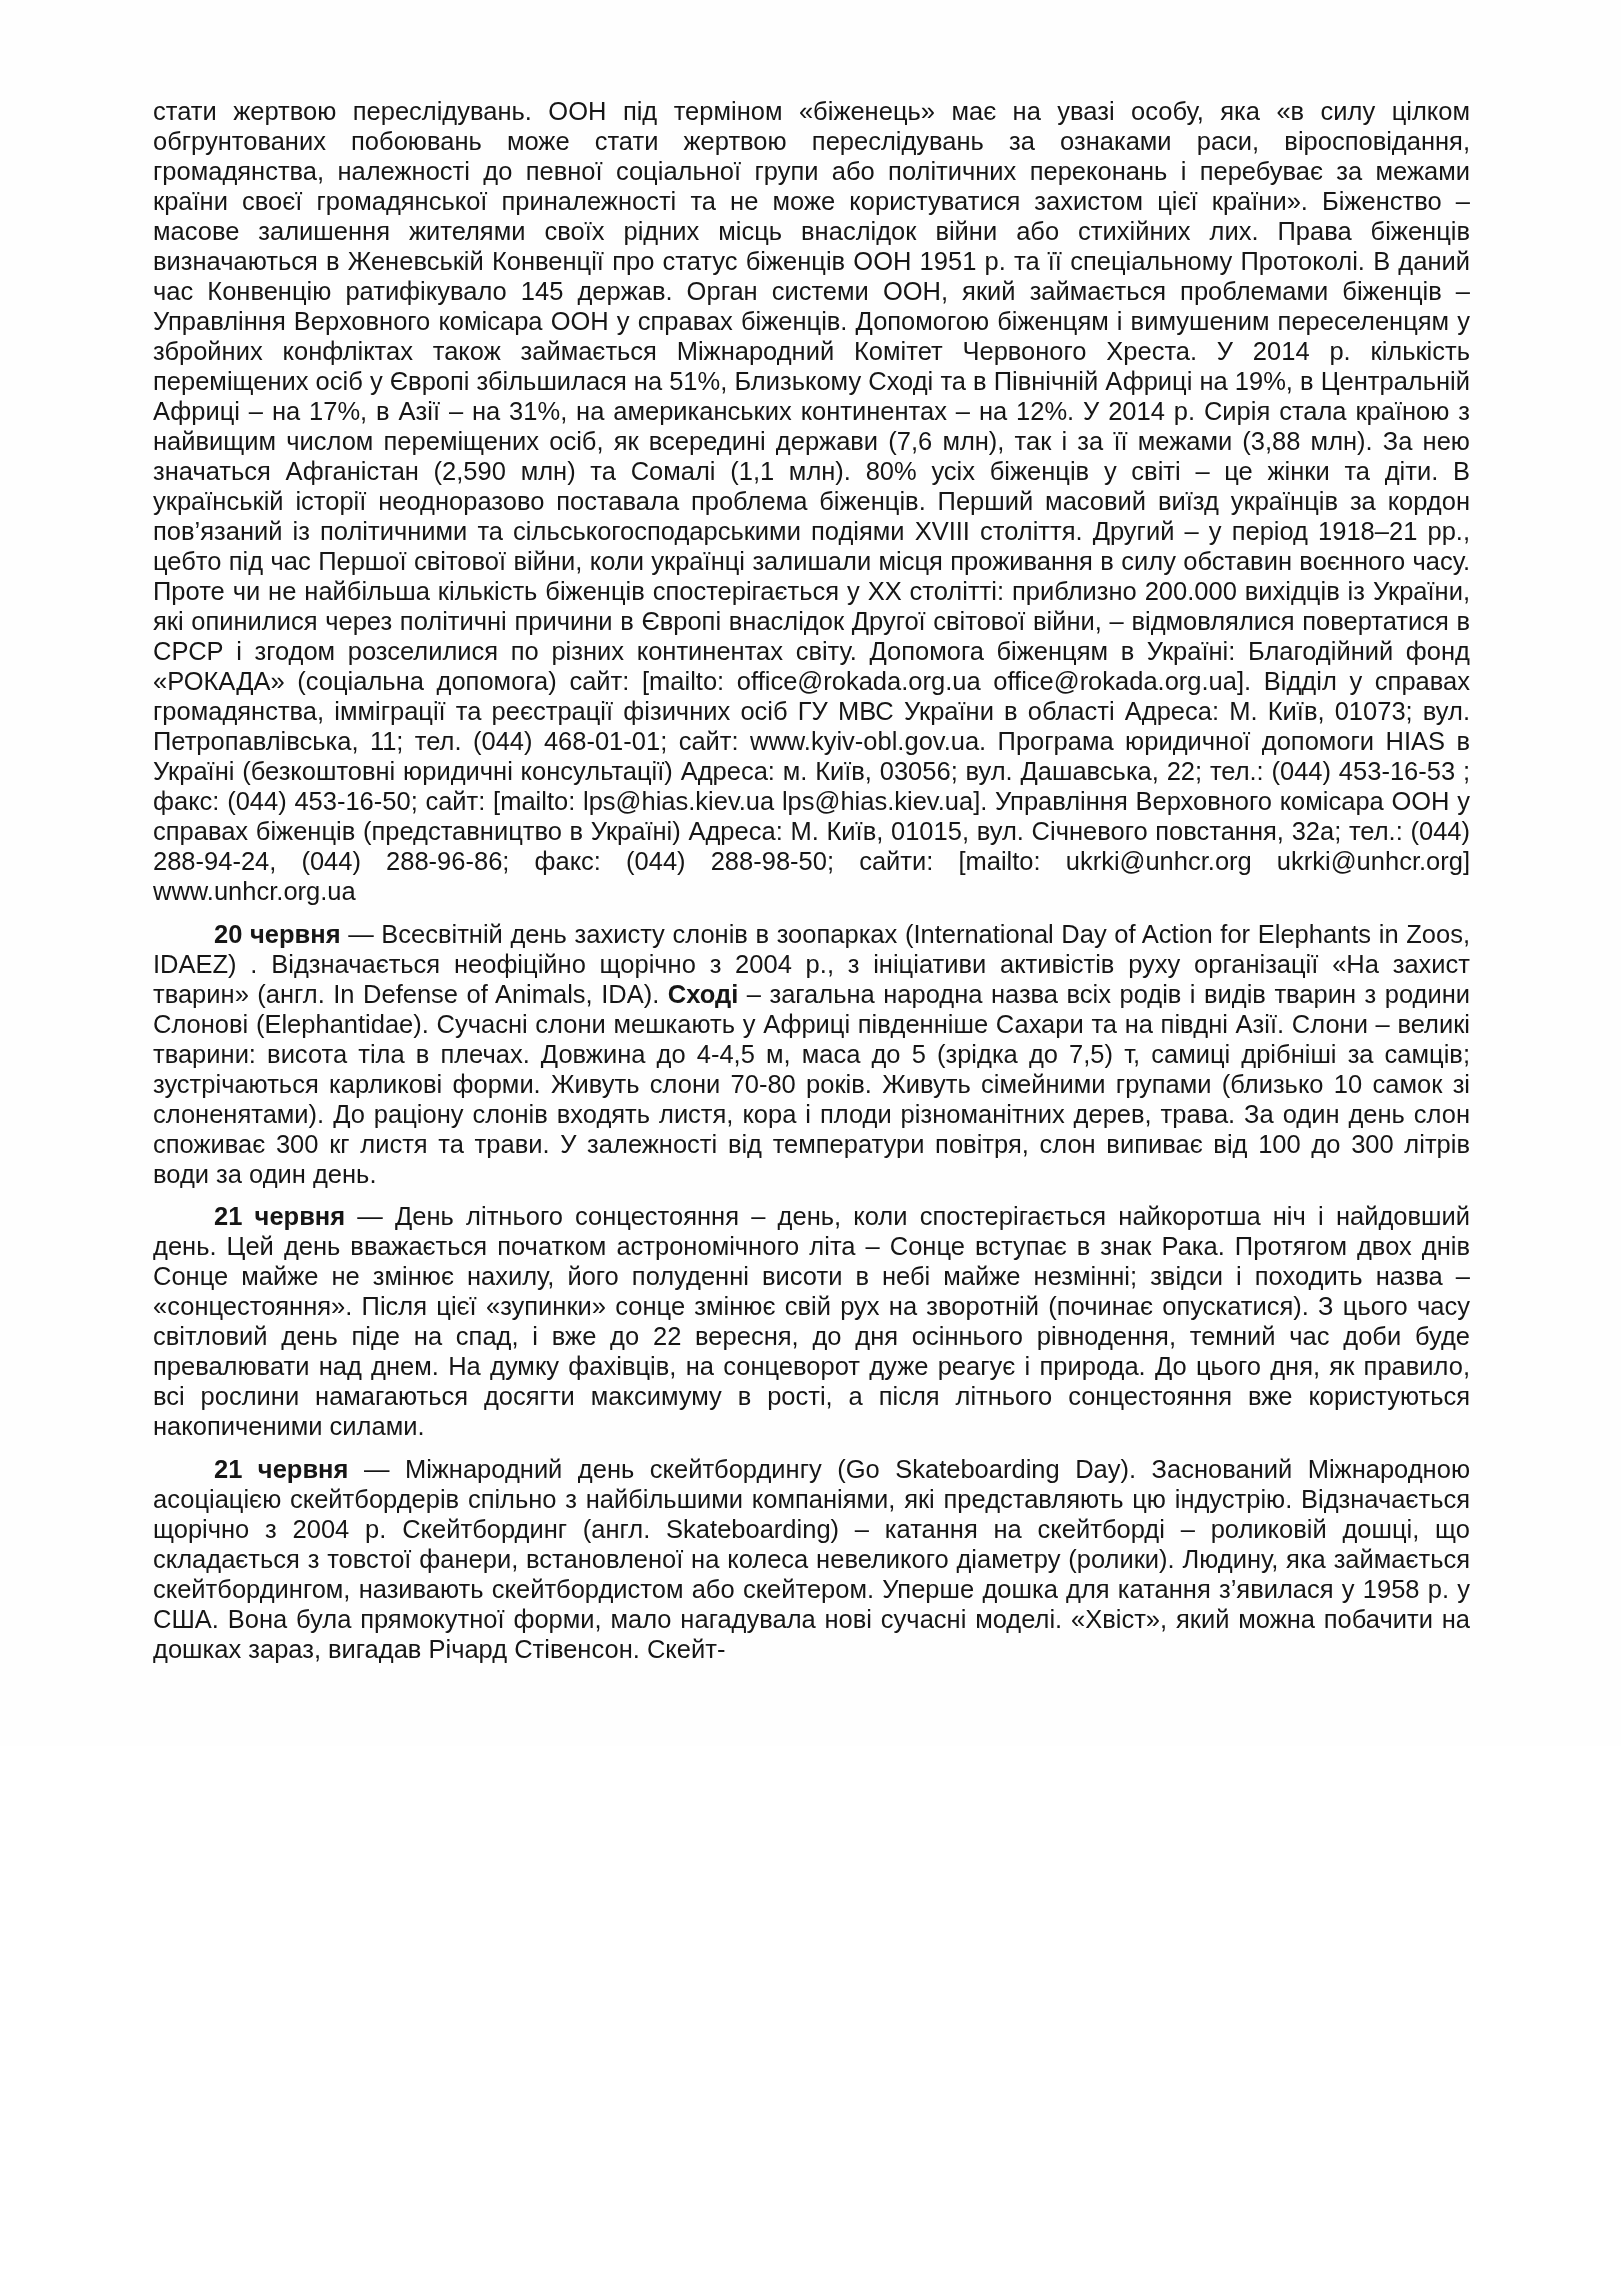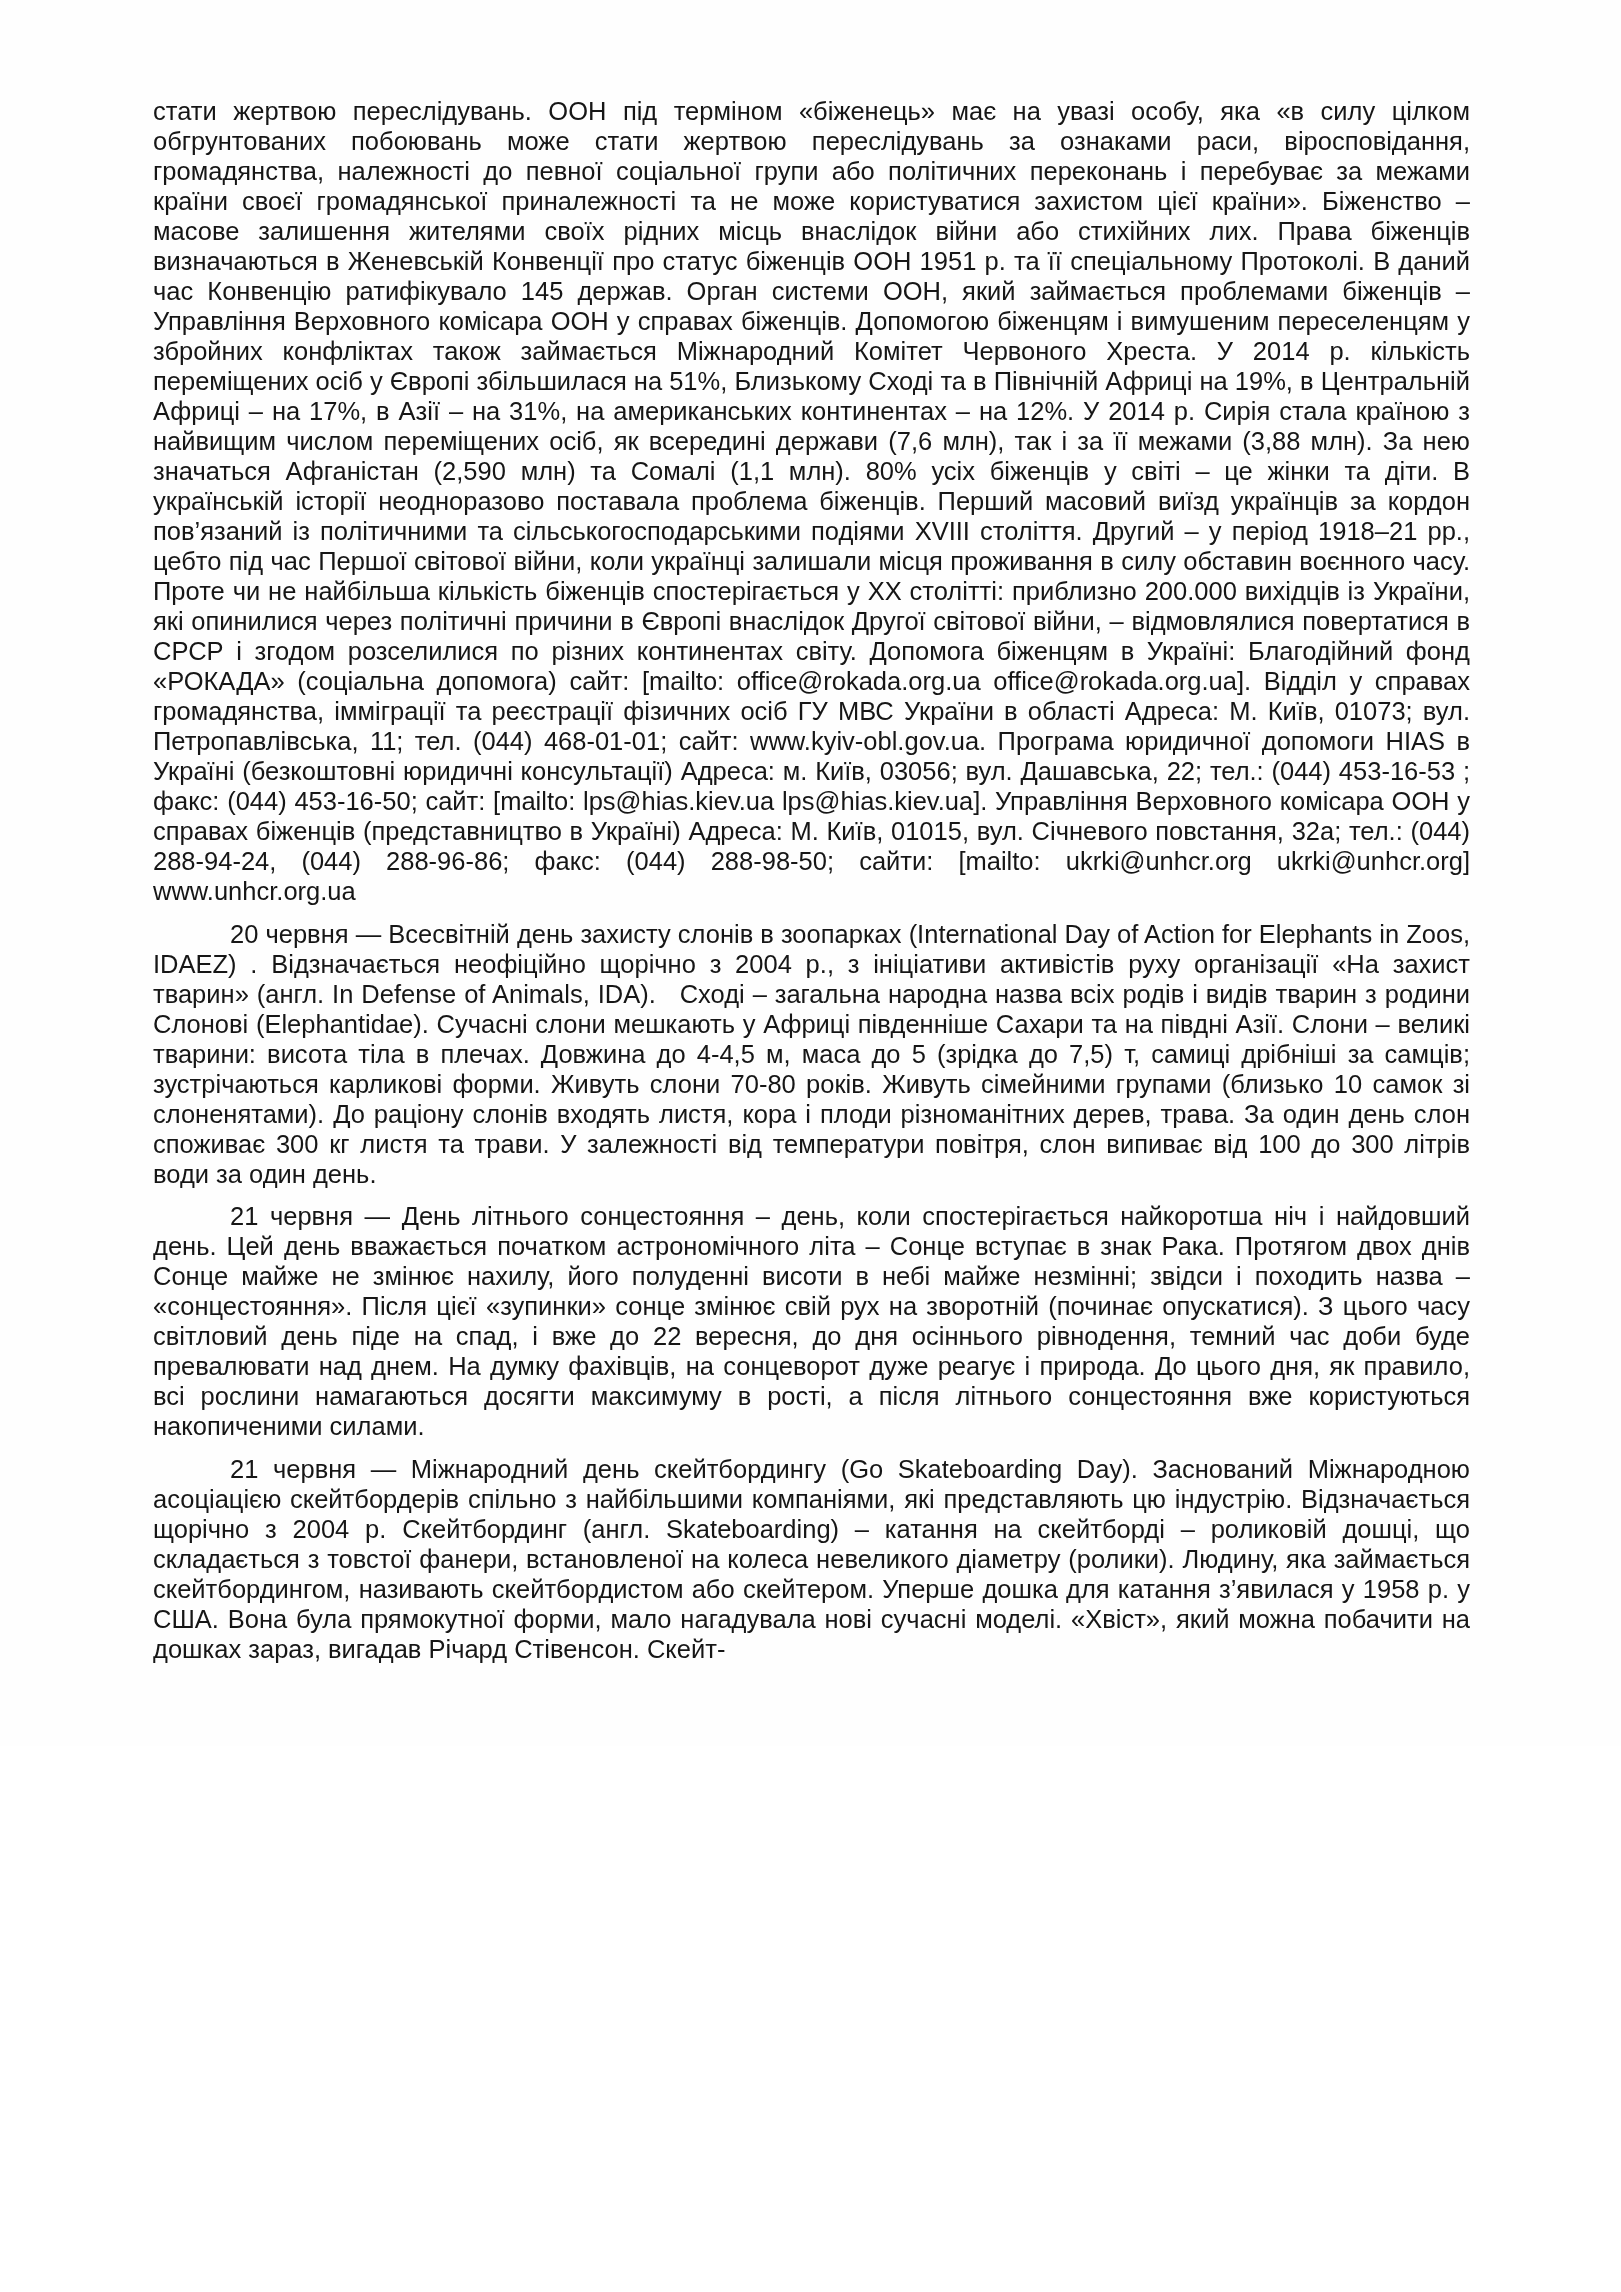--- a/index.html
+++ b/index.html
@@ -25,7 +25,7 @@
   }
   .para { margin: 0 0 12.7px 0; }
   .para.indent { text-indent: 61px; }
-  .lead { font-weight: normal; margin-left: 16px; }
+  .lead { font-weight: bold; }
   .page-number {
     position: absolute;
     top: 1931px;

